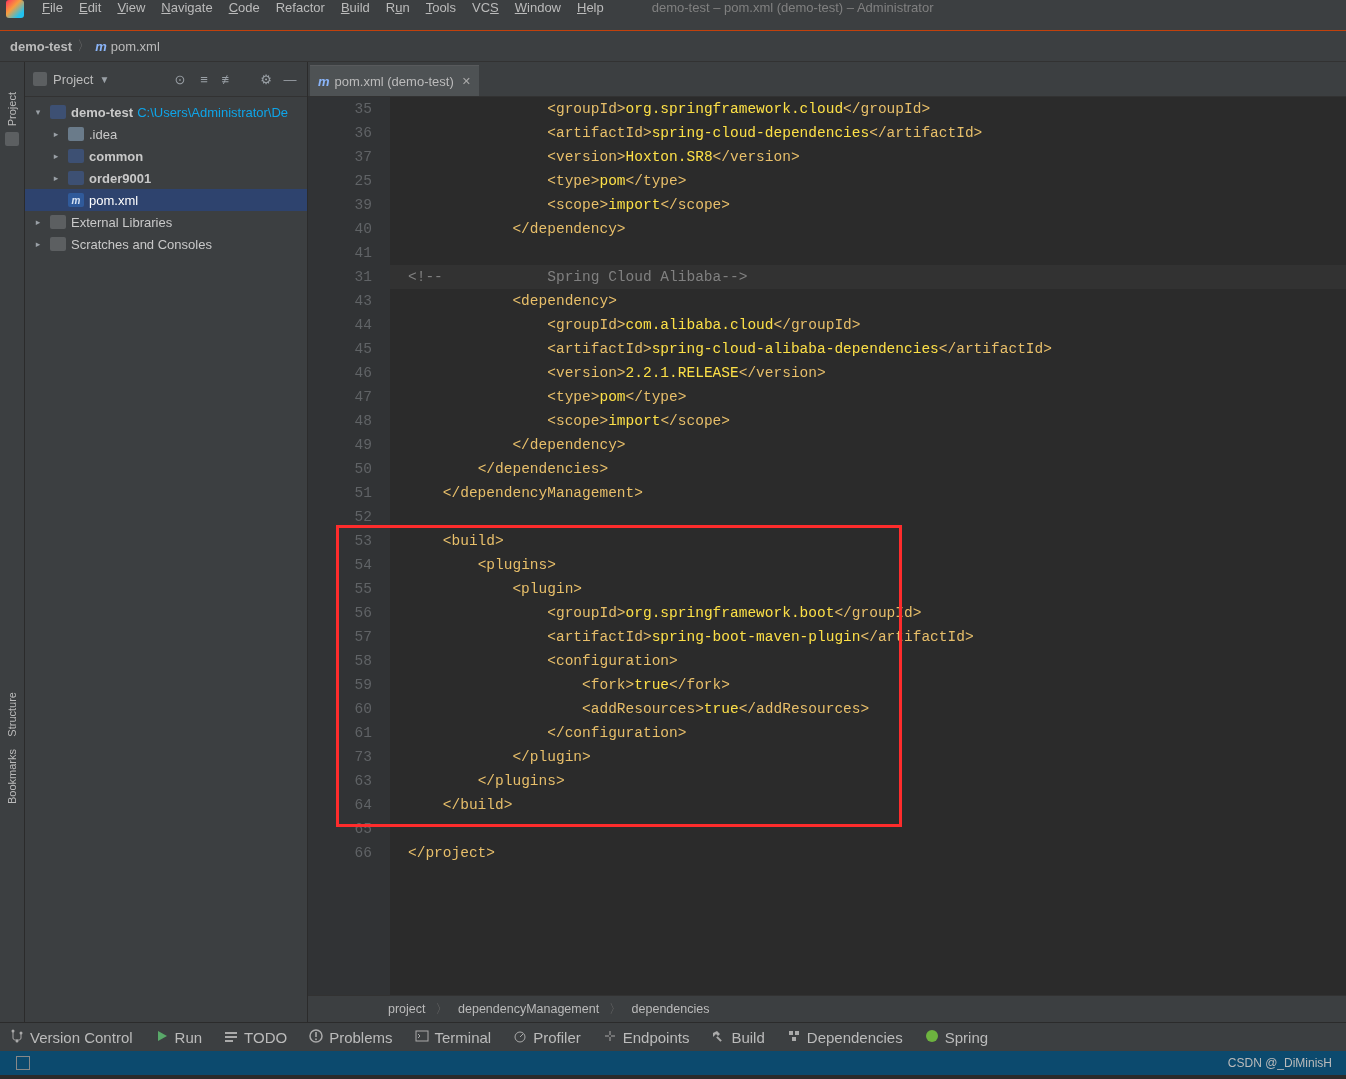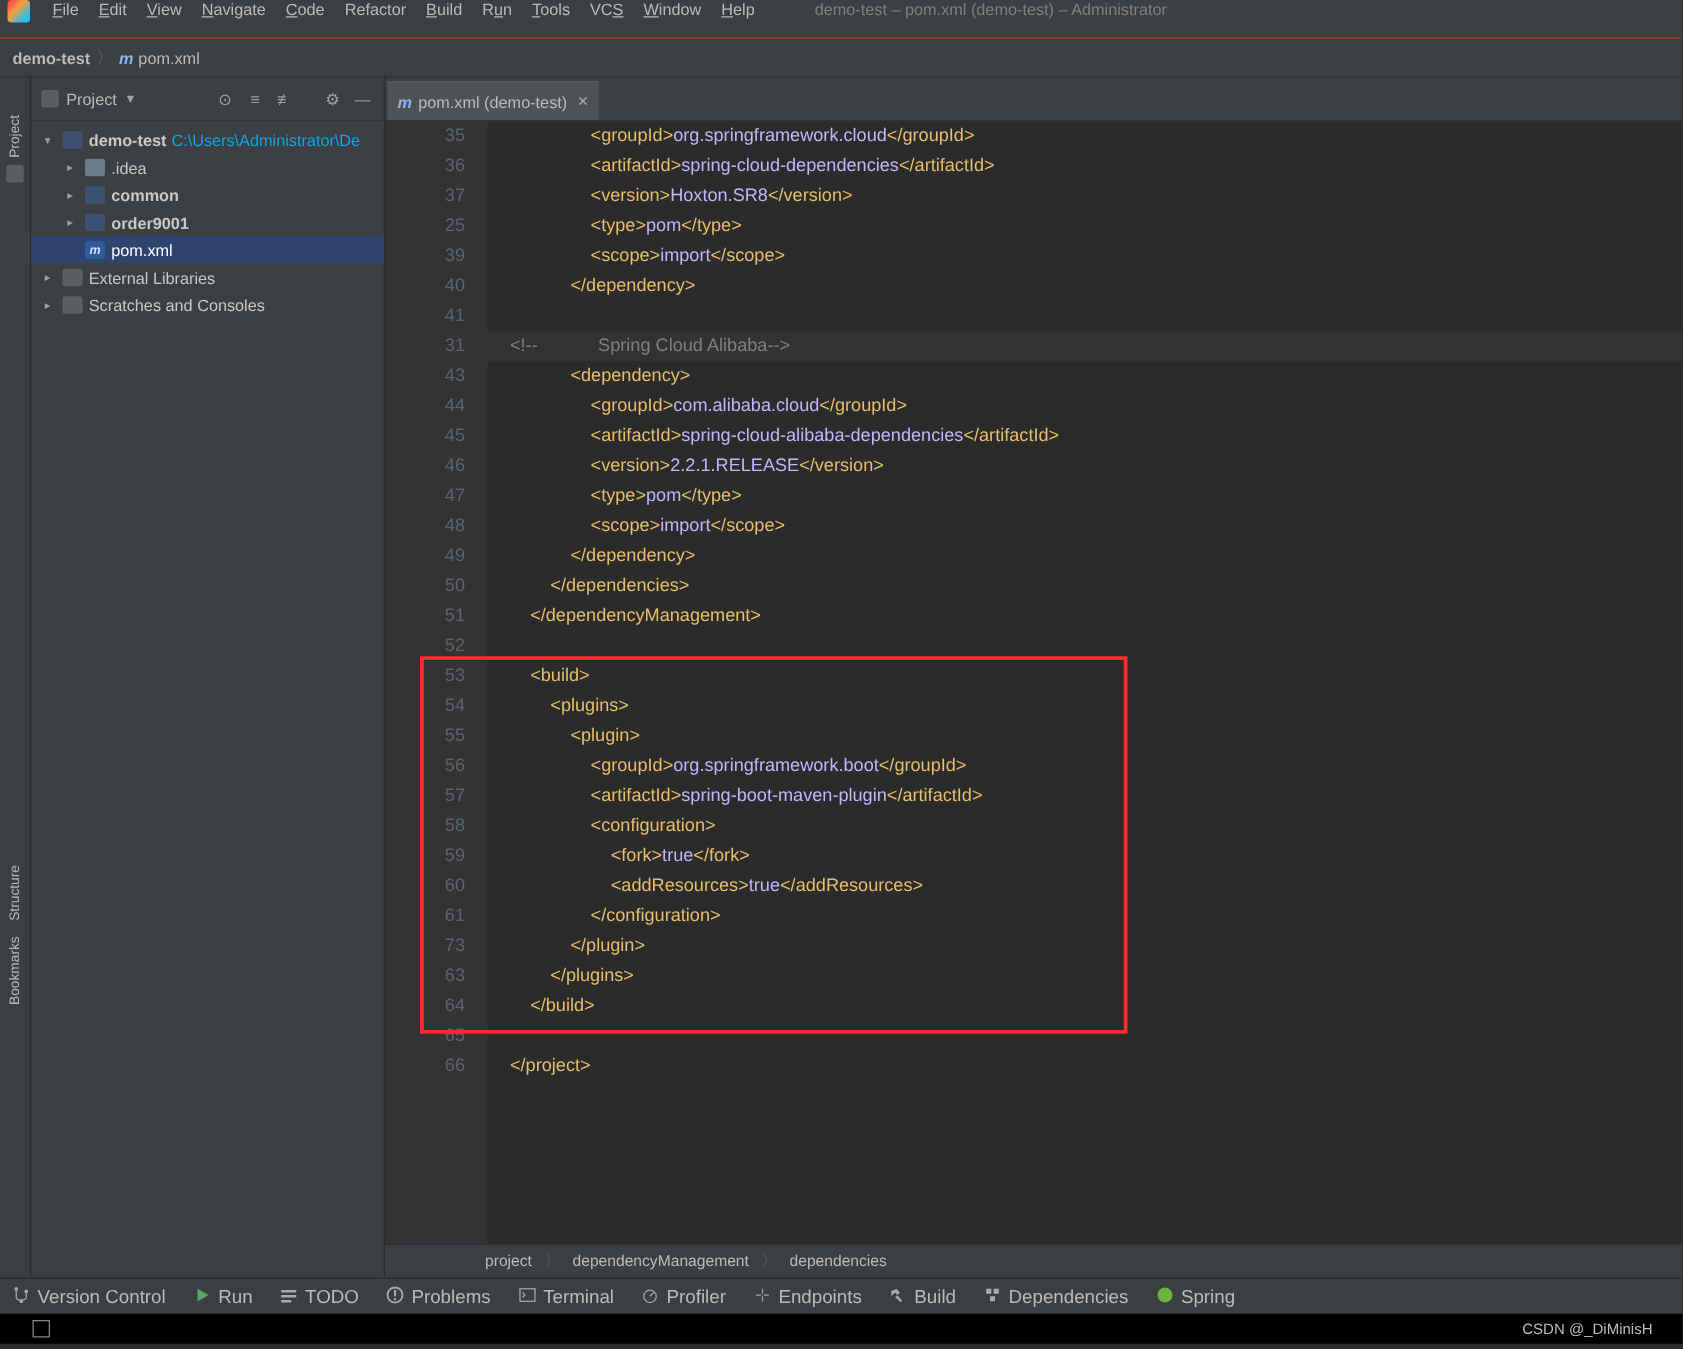--- a/index.html
+++ b/index.html
@@ -41,7 +41,7 @@
   .tab{height:30px;background:#4e5254;display:flex;align-items:center;padding:0 8px;border-top:1px solid #585a5c;margin-left:2px}
   .tab .m-badge2{font-style:italic;font-weight:bold;color:#8ab4f8;margin-right:5px}
   .tab .tclose{margin-left:8px;color:#aaaaaa;font-size:11px}
-  .code{flex:1;display:flex;font-family:Liberation Sans, sans-serif;font-size:14.5px;line-height:24px;position:relative;overflow:hidden}
+  .code{flex:1;display:flex;font-family:Liberation Mono, monospace;font-size:14.5px;line-height:24px;position:relative;overflow:hidden}
   .gutter{width:64px;background:#313335;color:#606366;text-align:right;padding-right:18px;padding-top:0;position:relative}
   .gutter .ln{height:24px}
   .codebody{flex:1;padding-left:18px;color:#a9b7c6;white-space:pre;position:relative}

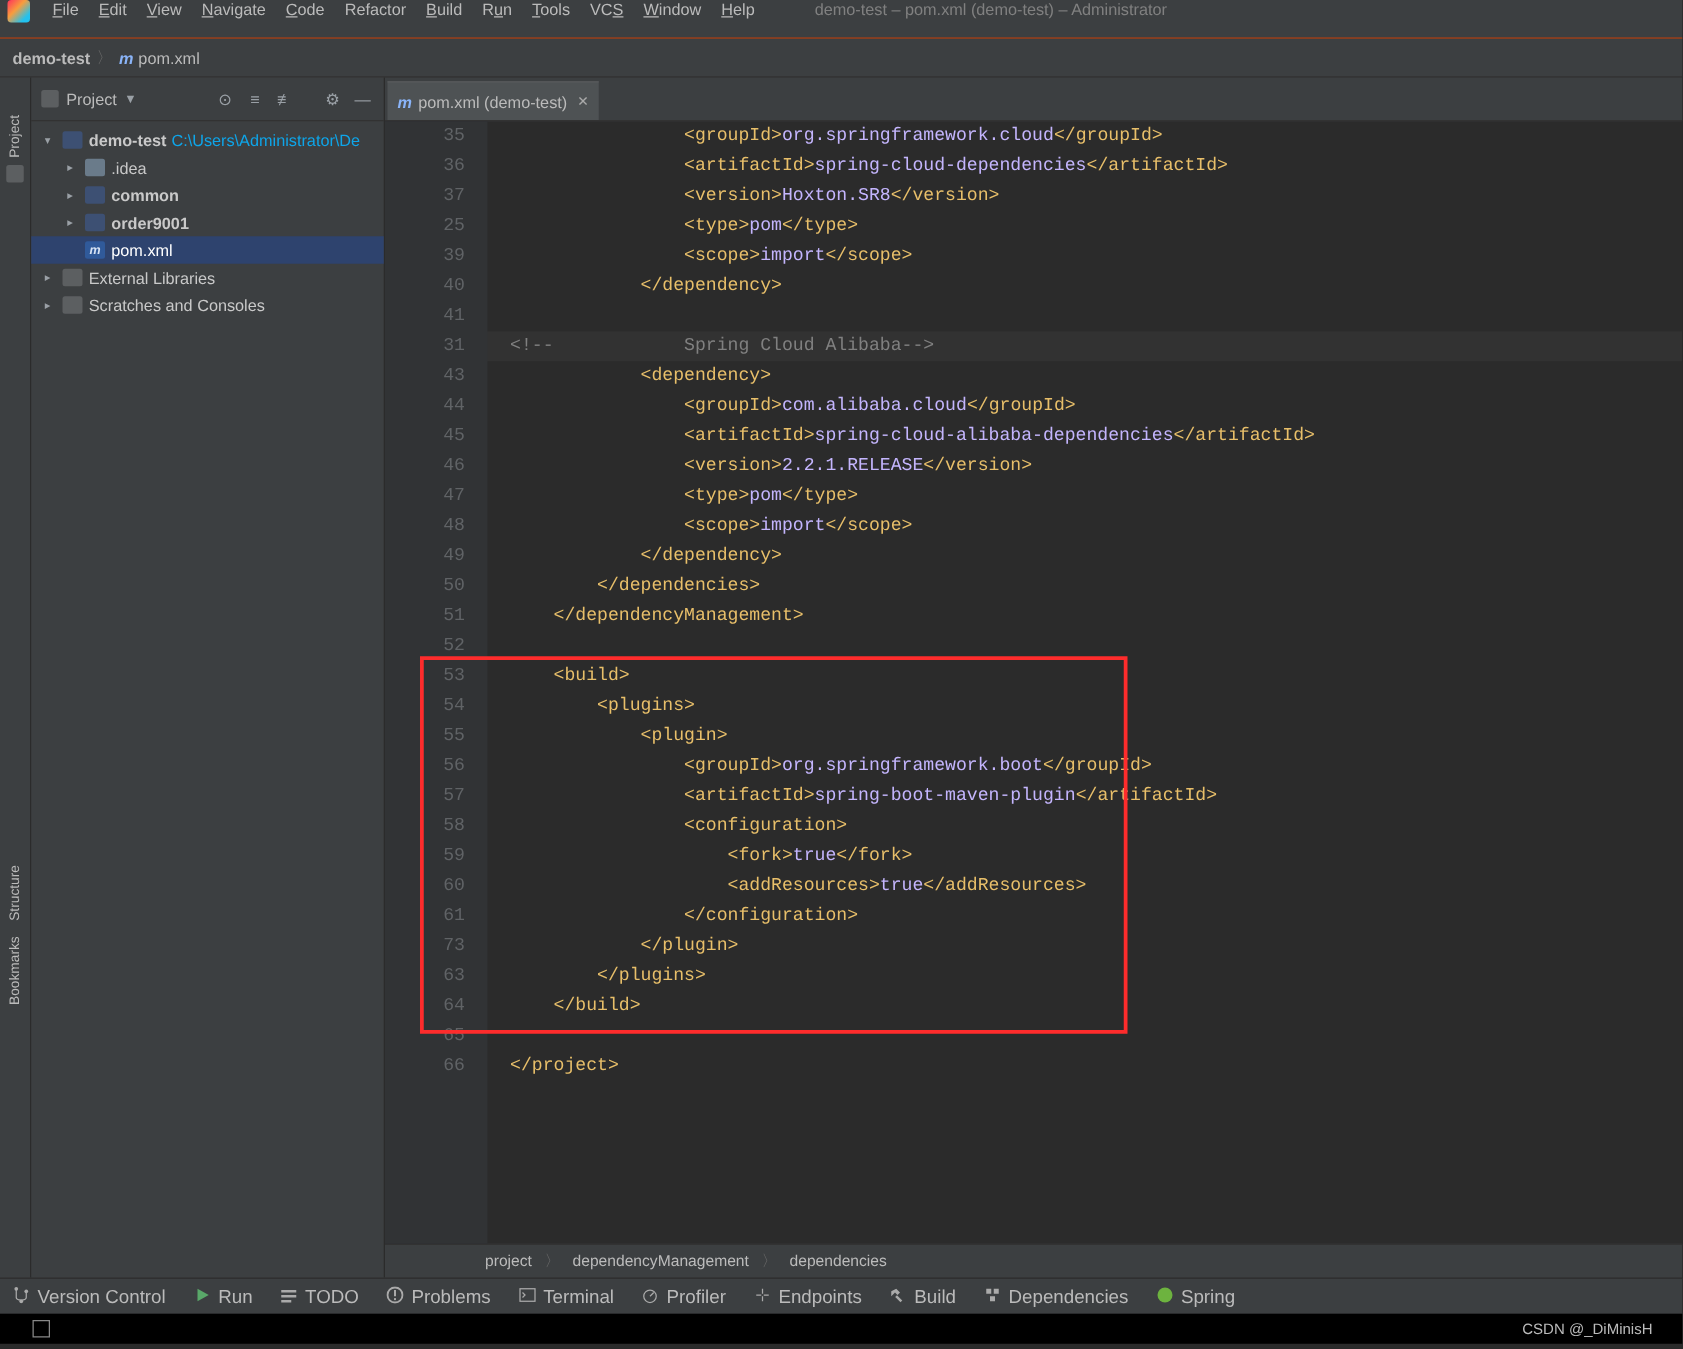--- a/index.html
+++ b/index.html
@@ -48,7 +48,7 @@
   .codebody .cl{height:24px}
   .t-tag{color:#e8bf6a}
   .t-comment{color:#808080}
-  .t-text{color:#c4b5fd}
+  .t-text{color:#fde047}
   .caretline{position:absolute;left:0;right:0;height:24px;background:#323232;top:168px;z-index:0}
   .redbox{position:absolute;border:3px solid #fe2c2c;pointer-events:none}
   .breadcrumb2{height:26px;background:#3c3f41;border-top:1px solid #323232;display:flex;align-items:center;padding-left:80px;color:#bbbbbb;font-size:12.5px}

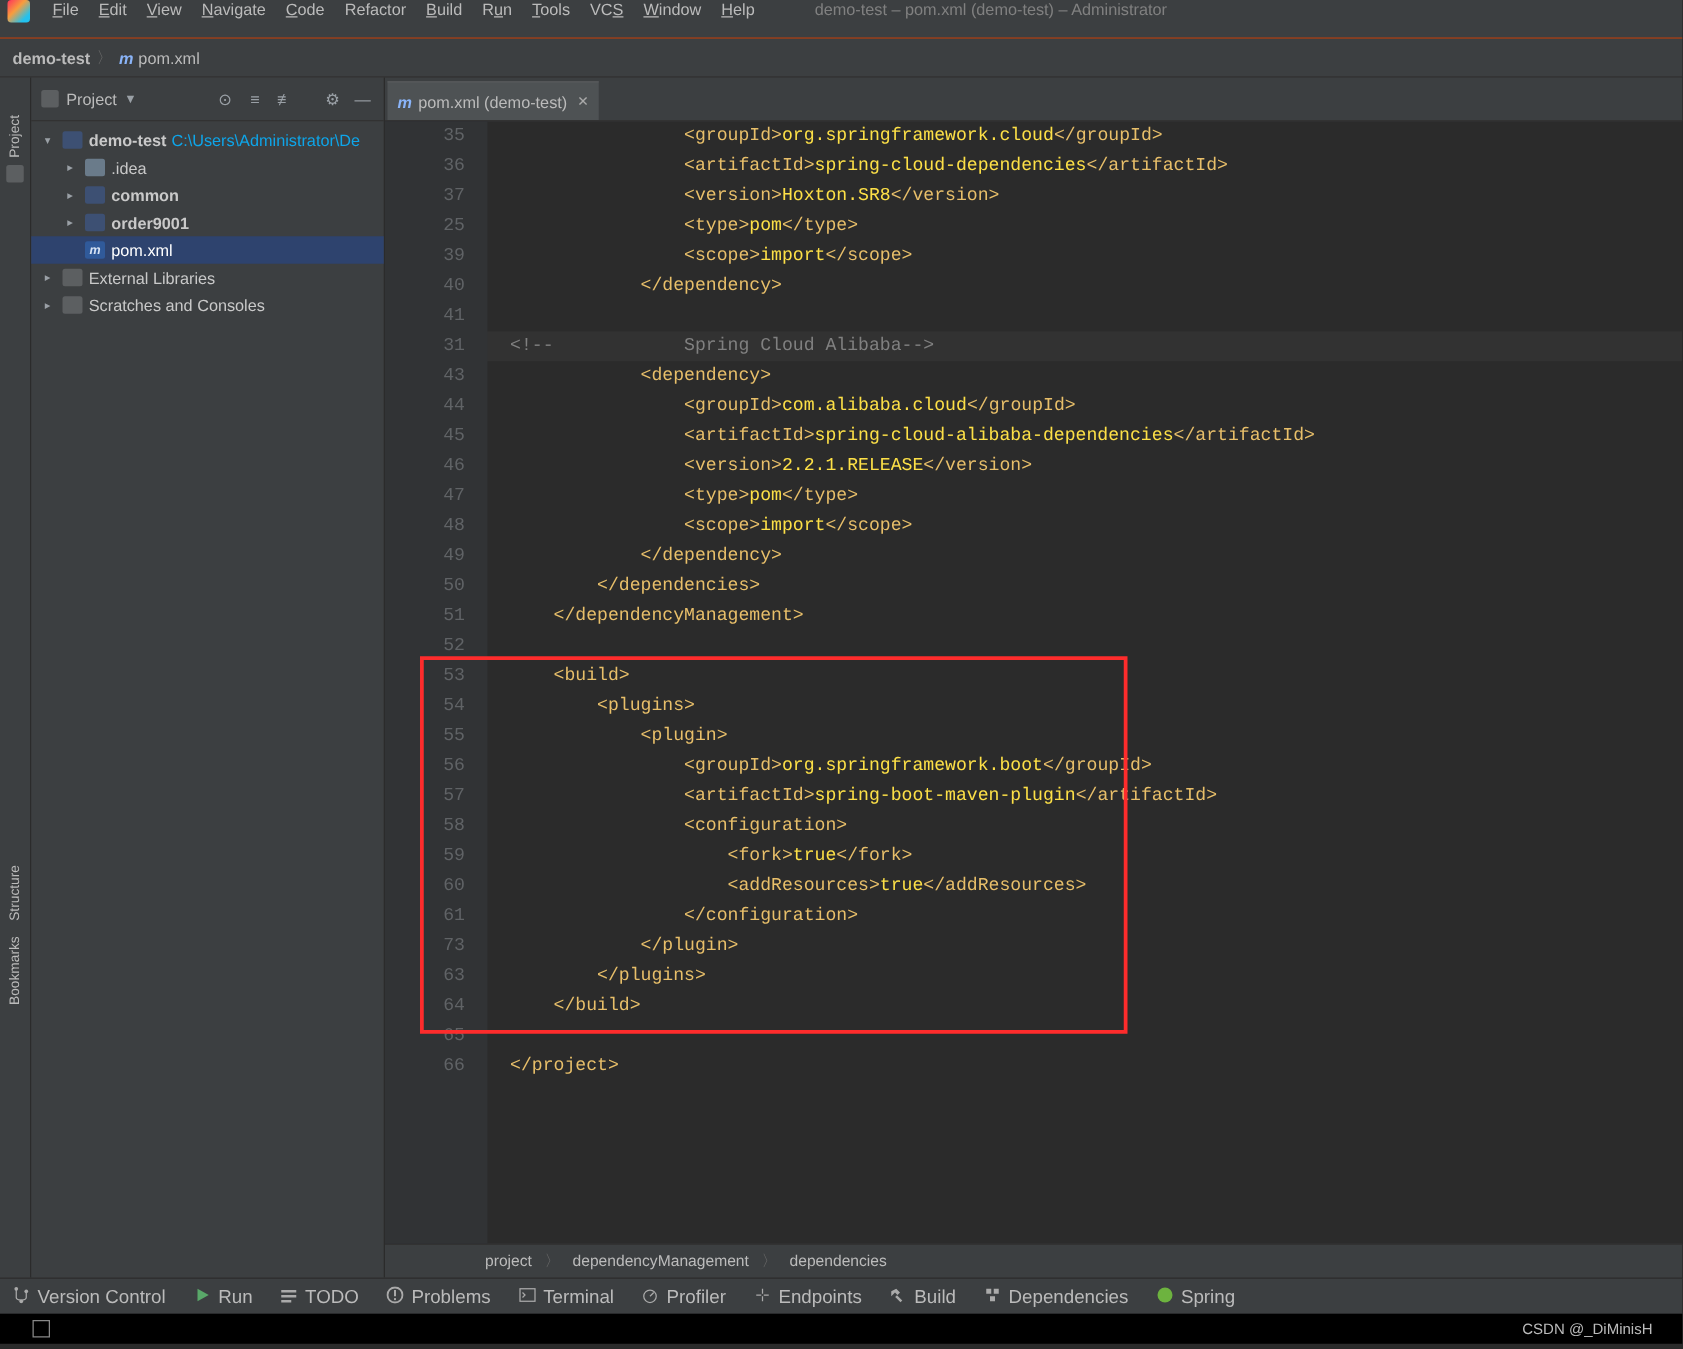--- a/index.html
+++ b/index.html
@@ -56,7 +56,7 @@
   .bottombar{height:28px;background:#3c3f41;border-top:1px solid #2b2b2b;display:flex;align-items:center;padding:0 10px}
   .bottombar .bitem{display:flex;margin-right:22px;color:#bbbbbb;font-size:15px}
   .bottombar .bicon{width:14px;height:14px;margin-right:6px;display:inline-block}
-  .statusbar{height:24px;background:#000000;display:flex;align-items:center;justify-content:flex-end;padding:0 24px;color:#bbbbbb;font-size:12px}
+  .statusbar{height:24px;background:#0c4a6e;display:flex;align-items:center;justify-content:flex-end;padding:0 14px;color:#bbbbbb;font-size:12px}
   .statusbar .sq{width:12px;height:12px;border:1px solid #888;margin-right:auto;margin-left:2px}
   .leftstrip2{position:absolute;left:0;top:680px;width:24px}
   .leftstrip2 .rot2{writing-mode:vertical-rl;transform:rotate(180deg);font-size:11px;color:#bbbbbb;margin:12px auto}

